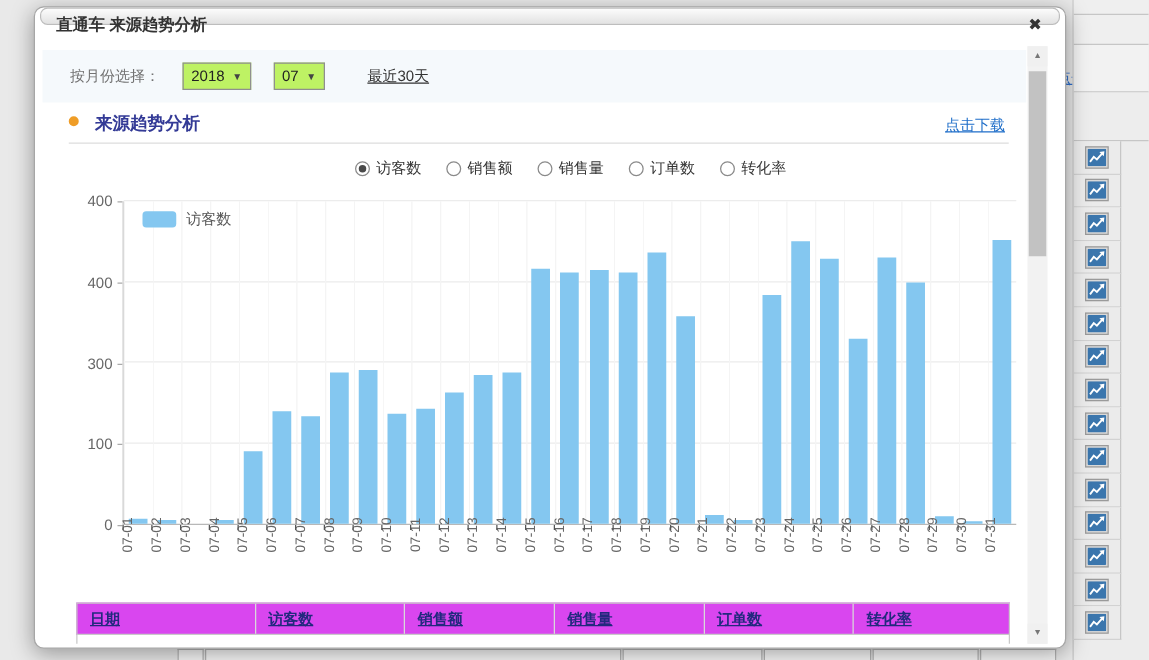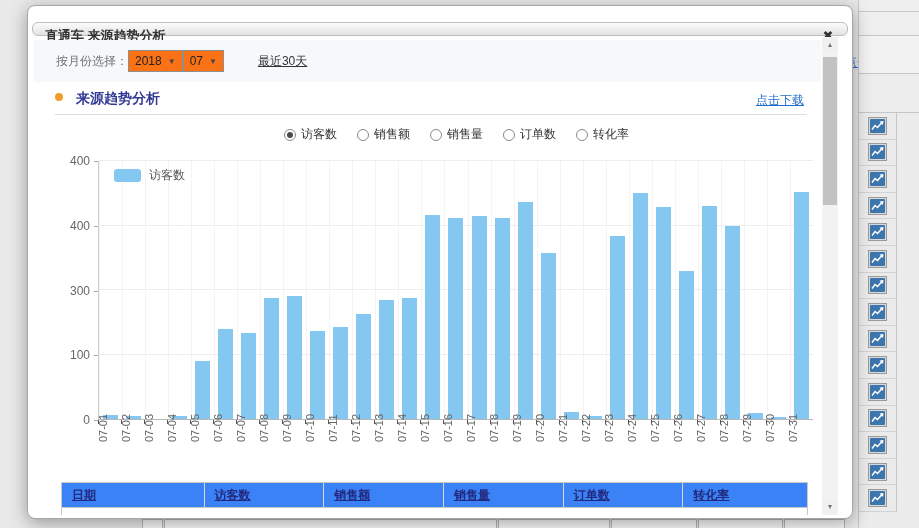--- a/index.html
+++ b/index.html
@@ -28,7 +28,7 @@
   
   .modal { position:absolute; left:27px; top:5px; width:826px; height:514px; background:#fff;
            border:1px solid #a6a6a6; border-radius:8px; box-shadow:0 4px 18px rgba(0,0,0,.35); z-index:10; }
-  .titlebar { position:absolute; left:4px; top:16px; right:4px; height:14px; border:1px solid #bdbdbd;
+  .titlebar { position:absolute; left:4px; top:0; right:4px; height:14px; border:1px solid #bdbdbd;
               border-radius:6px; background:linear-gradient(#fcfcfc,#e2e2e2); }
   .titlebar .t { position:absolute; left:12px; top:0; line-height:25px; font-size:13px; font-weight:bold; color:#333; }
   .close-x { position:absolute; right:9px; top:3px; width:20px; height:20px; text-align:center; line-height:20px;

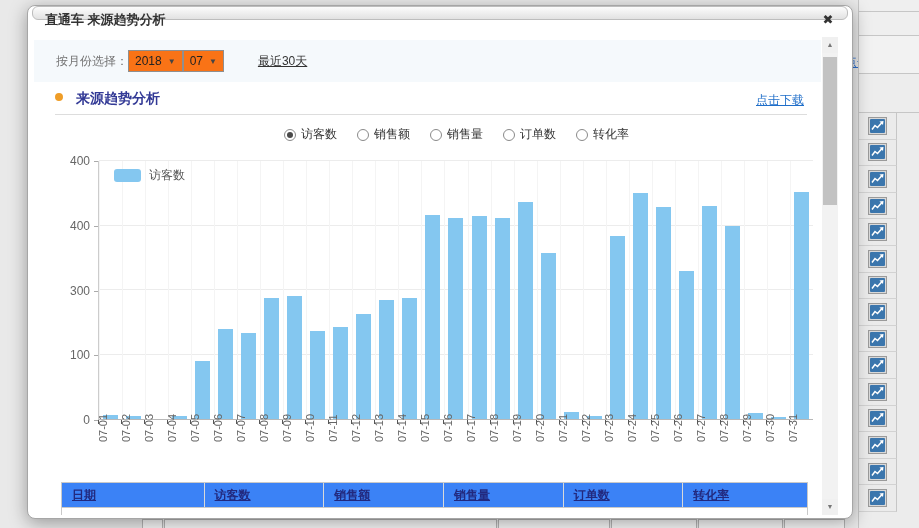--- a/index.html
+++ b/index.html
@@ -37,8 +37,8 @@
   .filterbar { position:absolute; left:6px; top:34px; width:787px; height:42px; background:#f5f9fc;
                display:flex; align-items:center; }
   .filterbar .lbl { margin-left:22px; font-size:12px; color:#737373; }
-  .selectbox { display:inline-flex; align-items:center; gap:6px; background:#f97316; border:1px solid #8f8f8f;
-               height:22px; padding:0 6px; margin-left:0; font-size:12px; color:#222; cursor:pointer; }
+  .selectbox { display:inline-flex; align-items:center; gap:6px; background:#bef264; border:1px solid #8f8f8f;
+               height:22px; padding:0 6px; margin-left:18px; font-size:12px; color:#222; cursor:pointer; }
   .selectbox .car { font-size:8px; color:#444; }
   .recent { margin-left:34px; font-size:12px; color:#333; text-decoration:underline; cursor:pointer; }
 

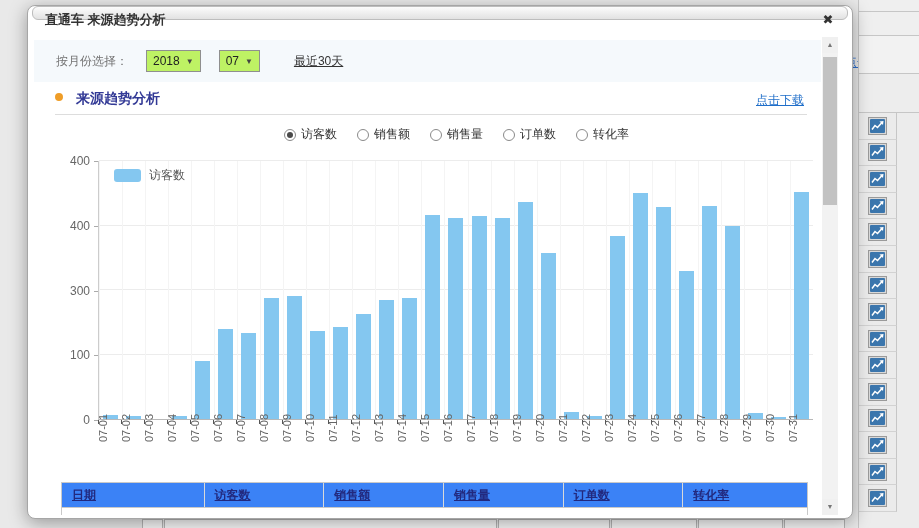--- a/index.html
+++ b/index.html
@@ -75,7 +75,7 @@
 
   
   .dtable { position:absolute; left:33px; top:476px; width:747px; }
-  .thead { display:flex; height:26px; background:#3b82f6; border:1px solid #c9c9c9; }
+  .thead { display:flex; height:26px; background:#d946ef; border:1px solid #c9c9c9; }
   .th { border-right:1px solid #d9d9d9; display:flex; align-items:center; padding-left:10px; }
   .th:last-child { border-right:none; }
   .th span { font-size:12px; font-weight:bold; color:#22297e; text-decoration:underline; cursor:pointer; }

